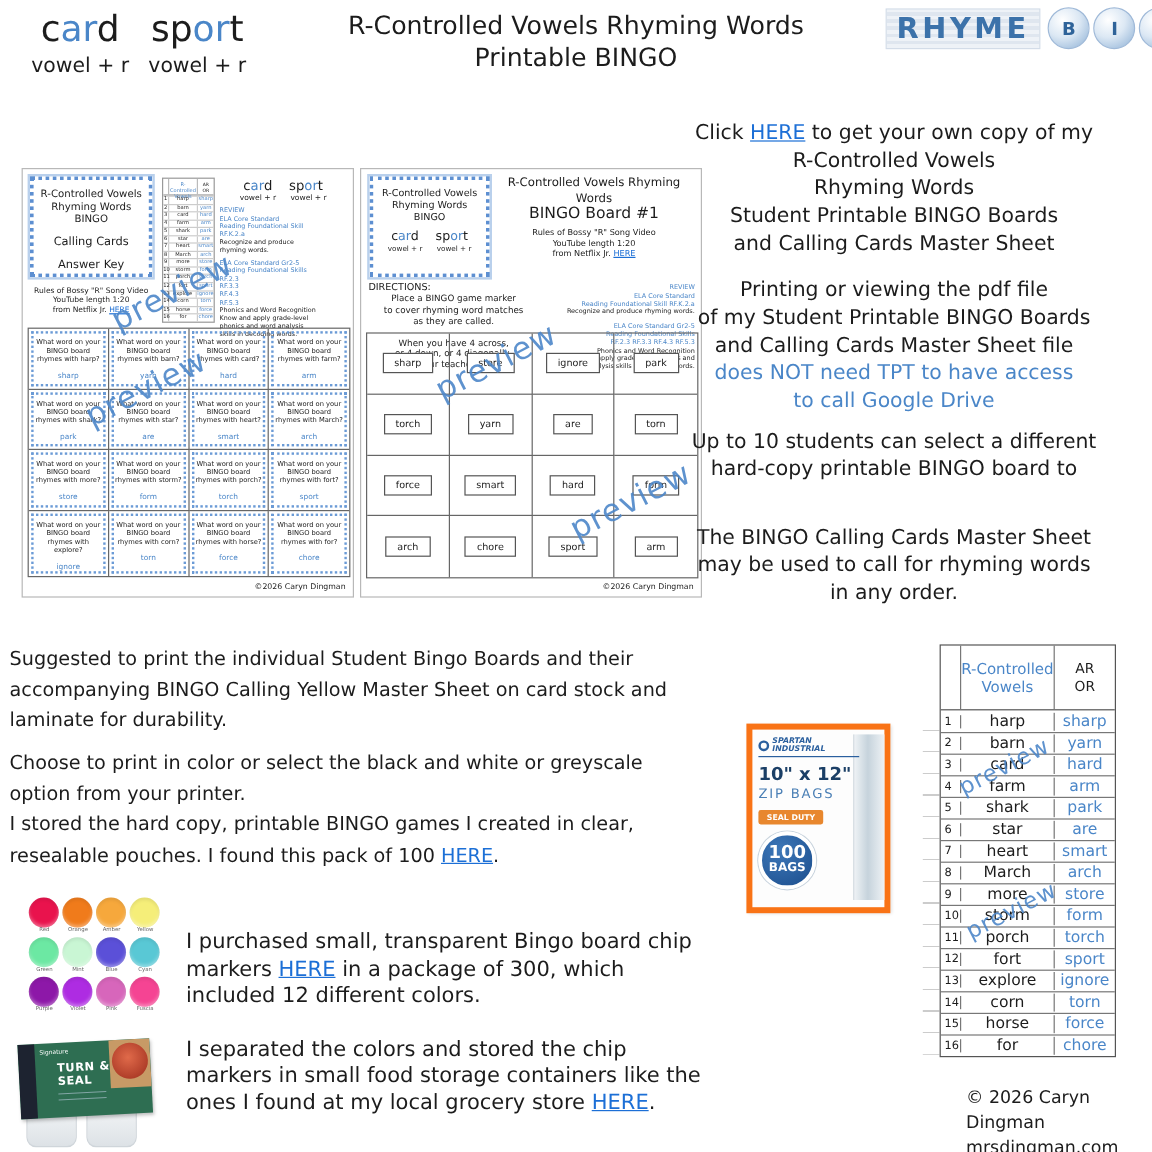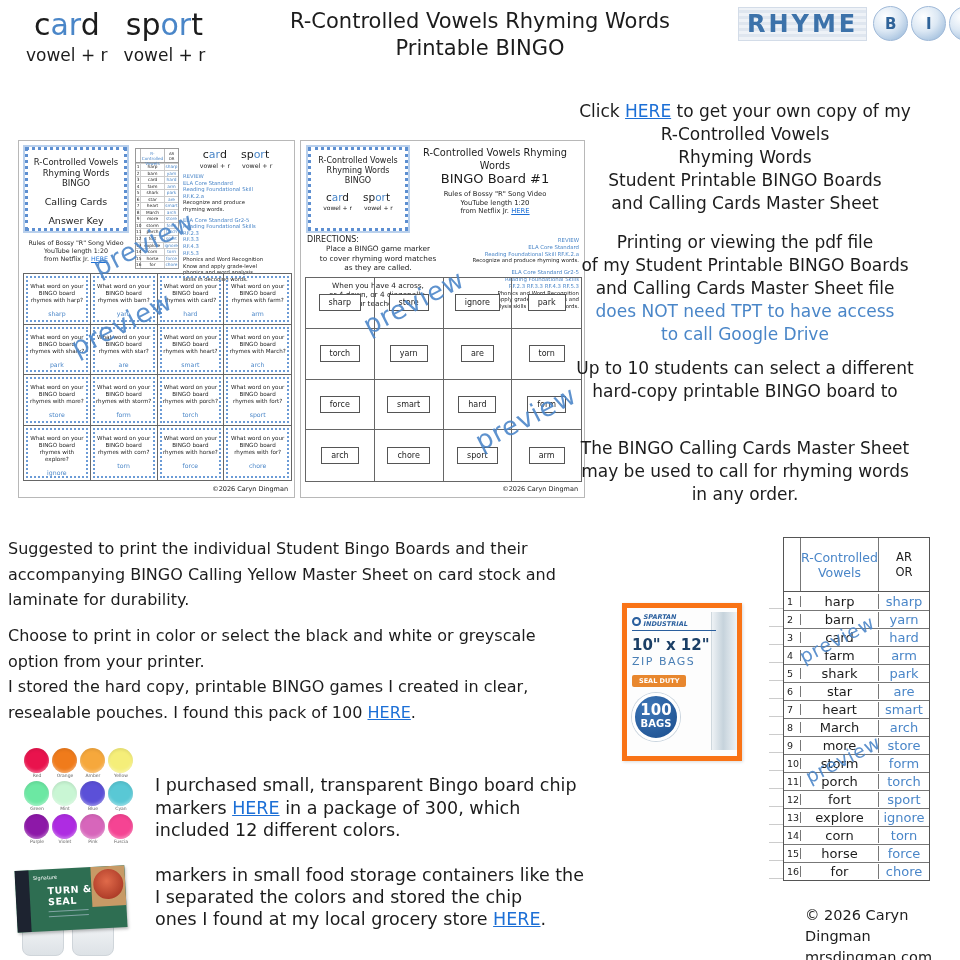--- a/index.html
+++ b/index.html
@@ -650,8 +650,8 @@
 
 <div class="cont-text">
   <div>
+      <div>I separated the colors and stored the chip</div>
       <div>markers in small food storage containers like the</div>
-      <div>I separated the colors and stored the chip</div>
     </div>
   <div><span>ones I found at my local grocery store </span><span class="link">HERE</span><span>.</span></div>
 </div>

